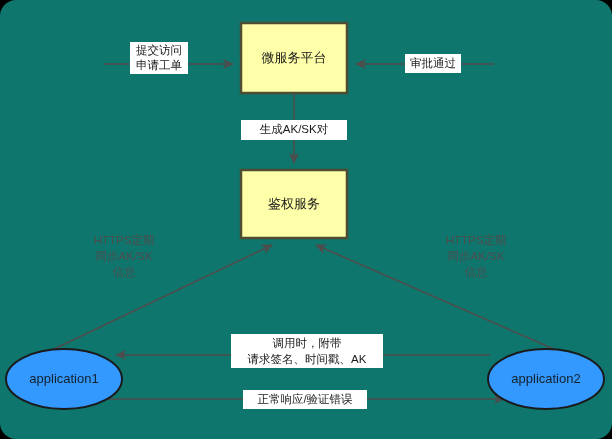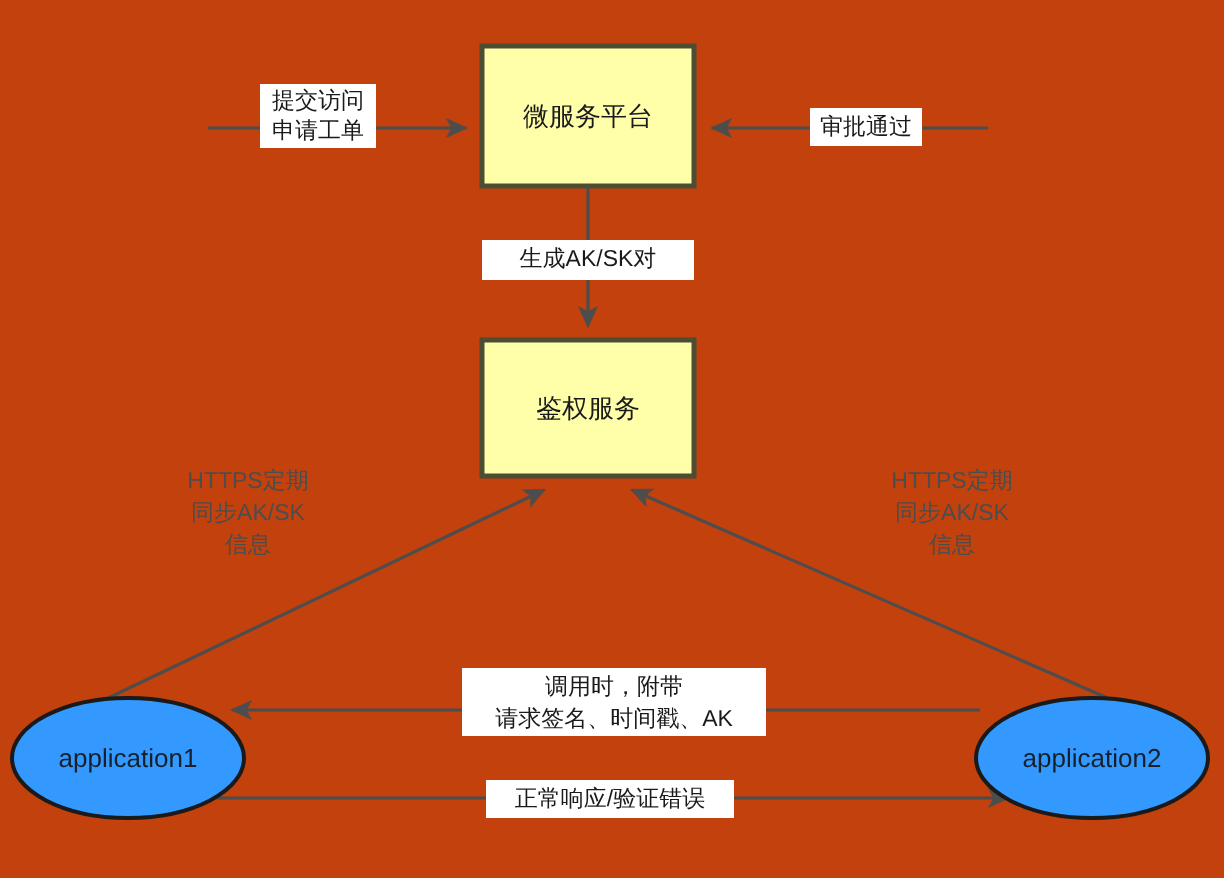--- a/index.html
+++ b/index.html
@@ -11,9 +11,10 @@
     position: relative;
     width: 612px;
     height: 439px;
-    background: #c2410c;
+    background: #0f766e;
     overflow: hidden;
     font-family: "Liberation Sans", "DejaVu Sans", sans-serif;
+    border-radius: 16px;
   }
   #diagram-svg {
     position: absolute;

